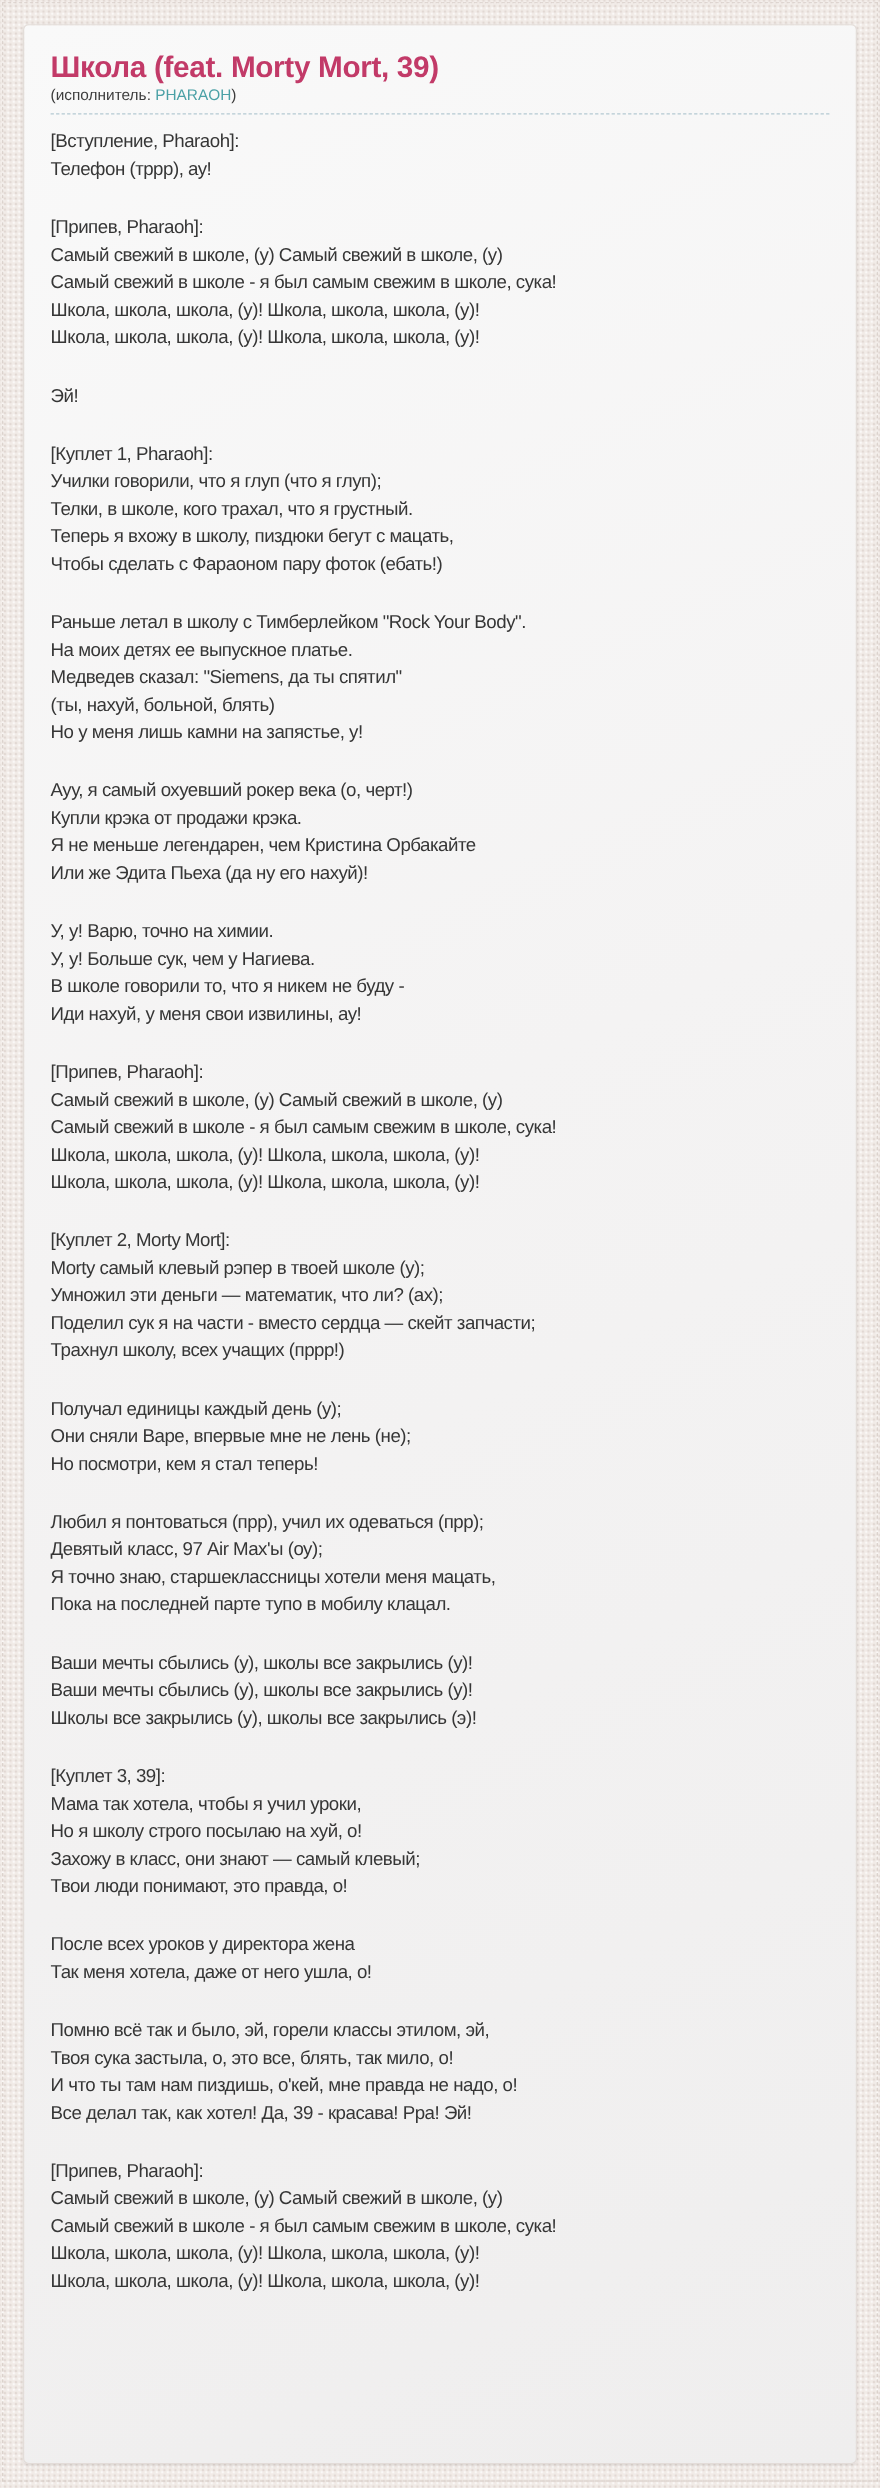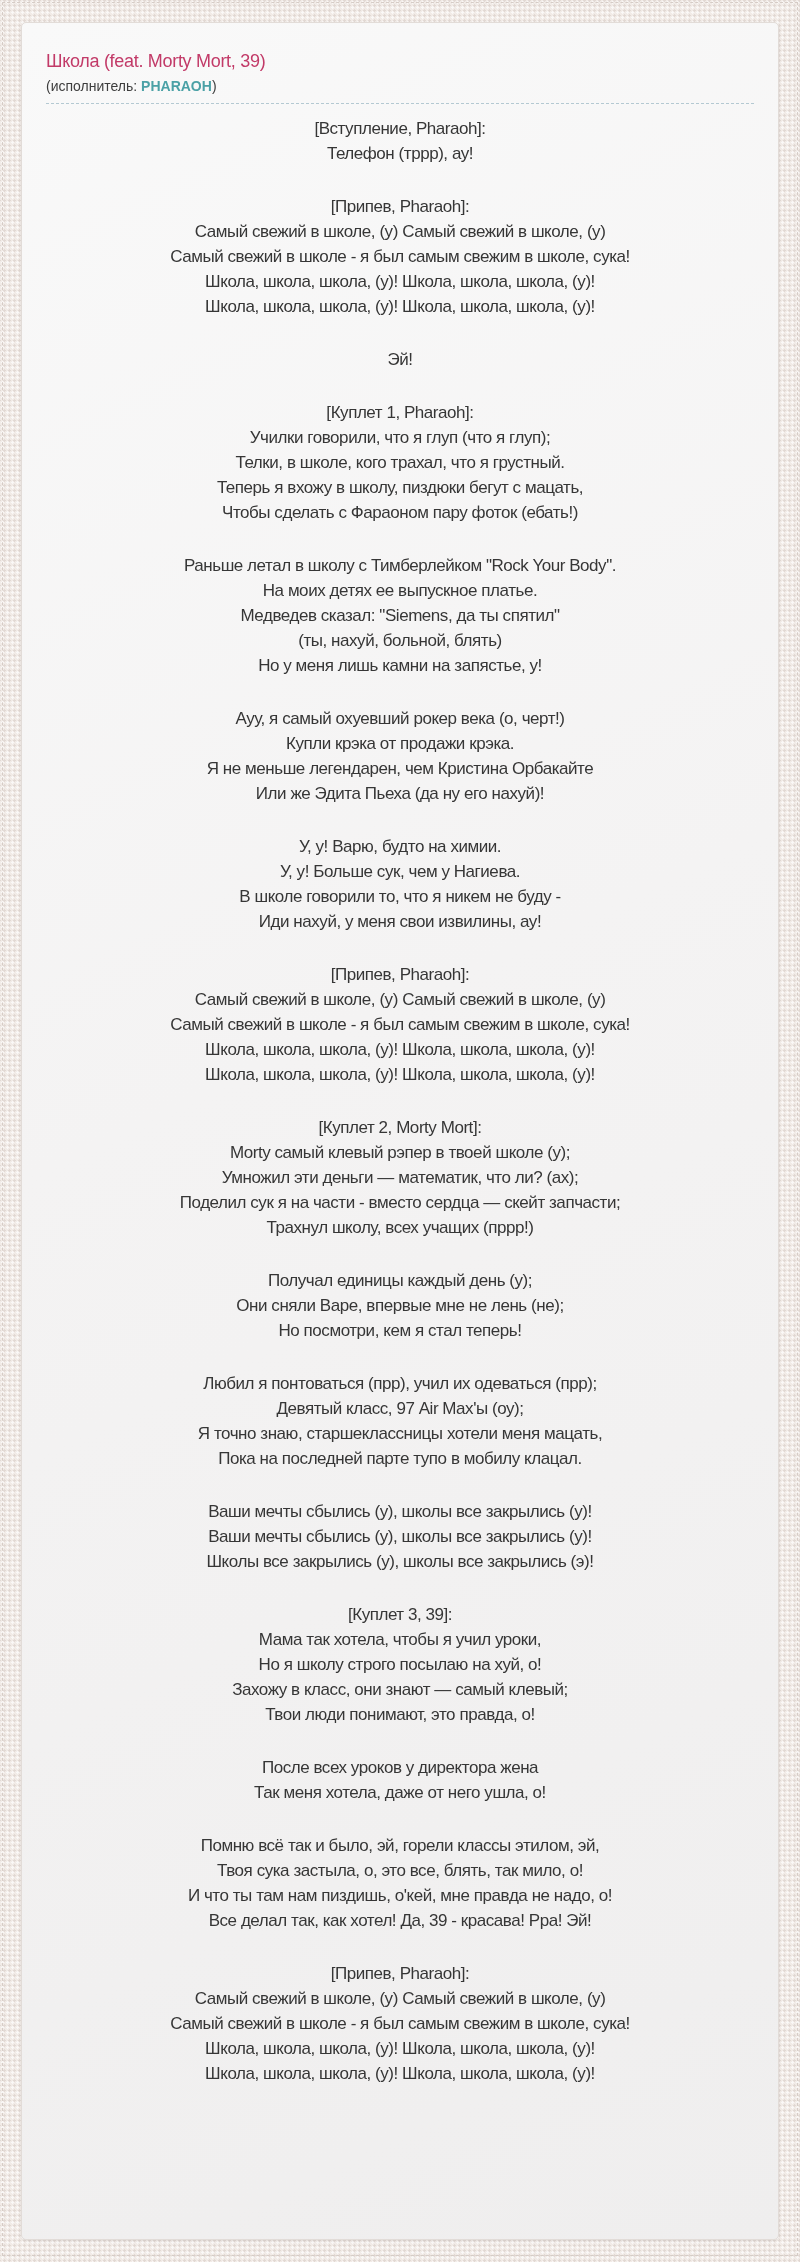--- a/index.html
+++ b/index.html
@@ -43,8 +43,8 @@
   }
   .song-title{
     margin:0;
-    font-size:18px;
-    font-weight:400;
+    font-size:27px;
+    font-weight:700;
     line-height:28px;
     color:var(--accent);
     letter-spacing:-0.3px;

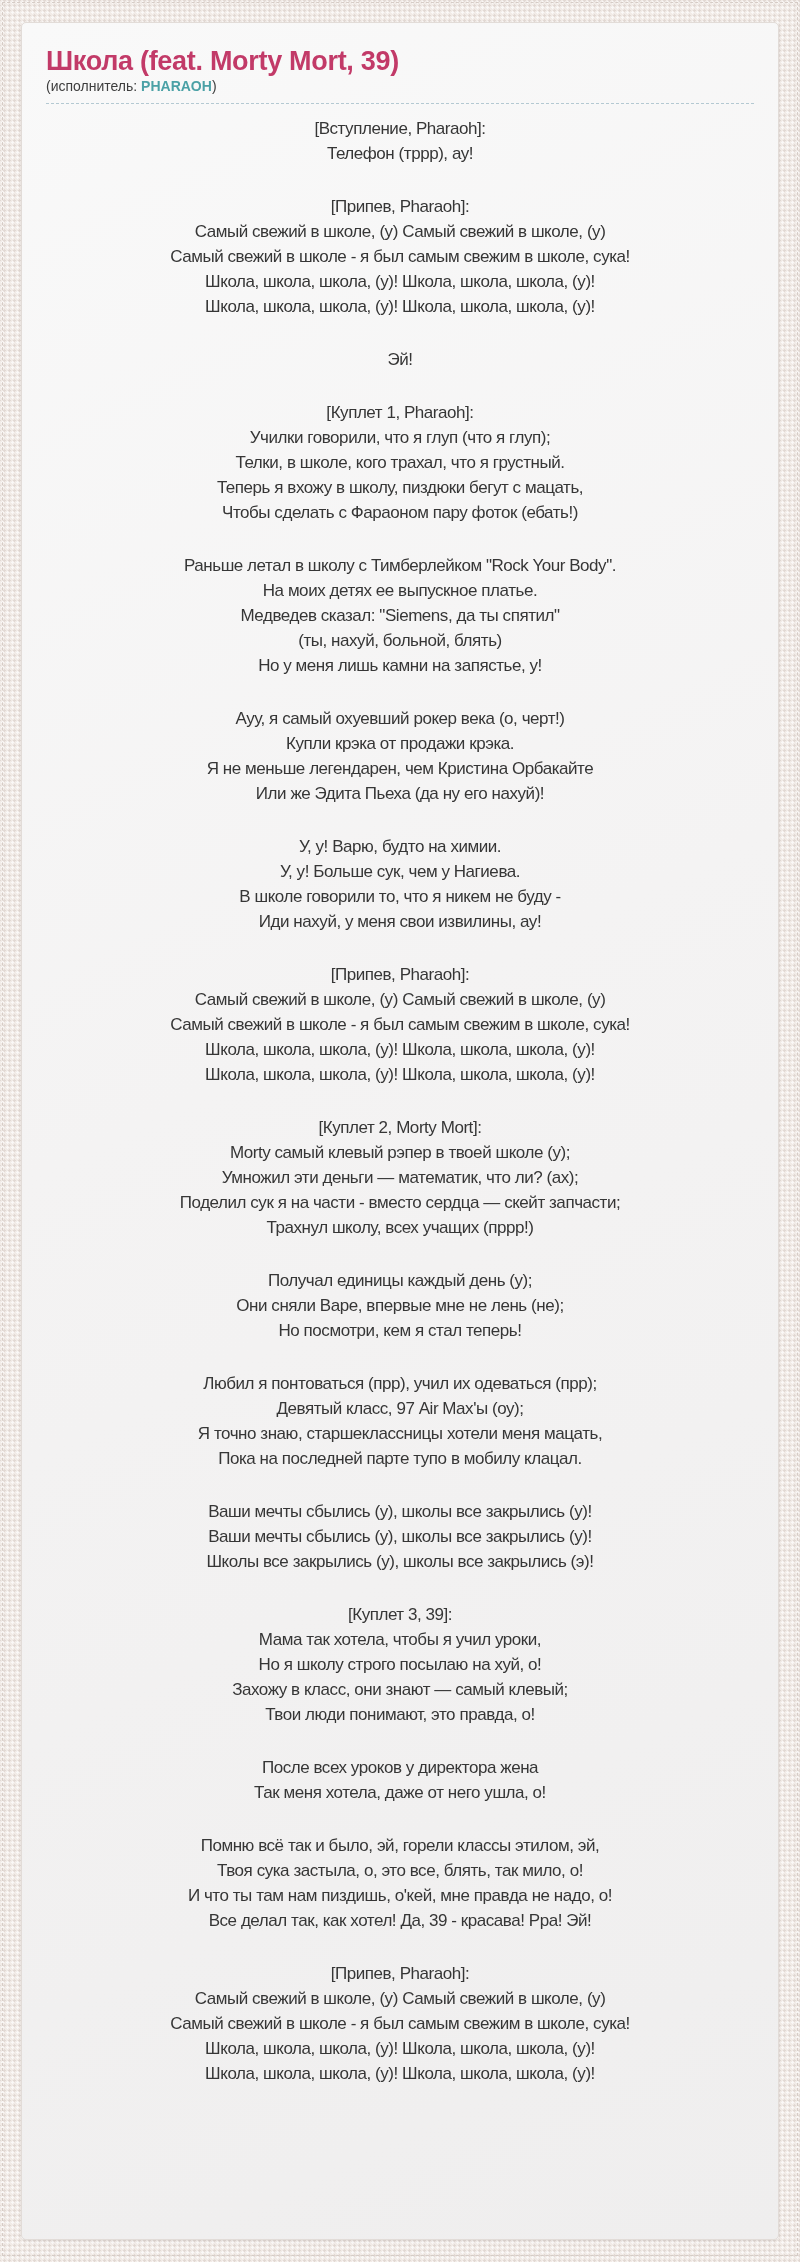--- a/index.html
+++ b/index.html
@@ -60,7 +60,6 @@
     color:var(--link);
     text-decoration:none;
     cursor:pointer;
-    font-weight:bold;
   }
   .lyrics{
     margin-top:12px;

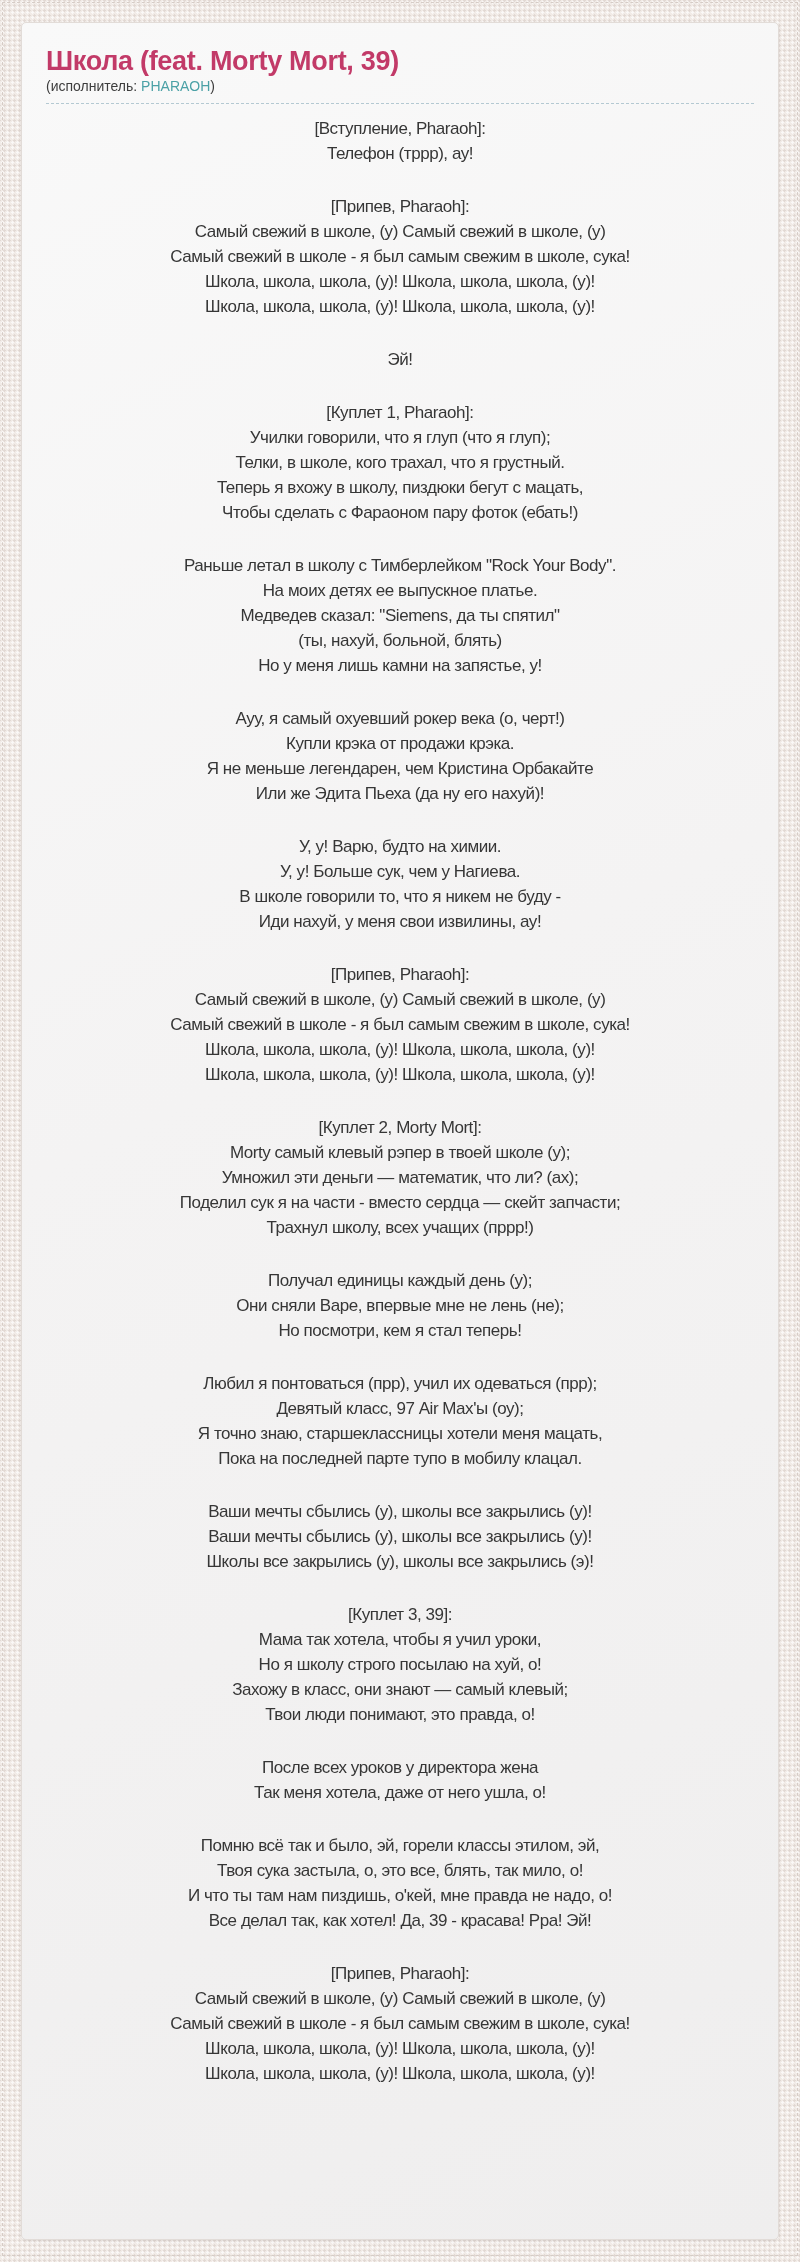--- a/index.html
+++ b/index.html
@@ -68,7 +68,7 @@
     letter-spacing:-0.45px;
     color:var(--text);
   }
-  .stanza{margin:0 0 28px 0;text-align:center;}
+  .stanza{margin:0 0 28px 0;}
   .stanza:last-child{margin-bottom:0;}
   .lyric-line{white-space:pre-wrap;}
 </style>

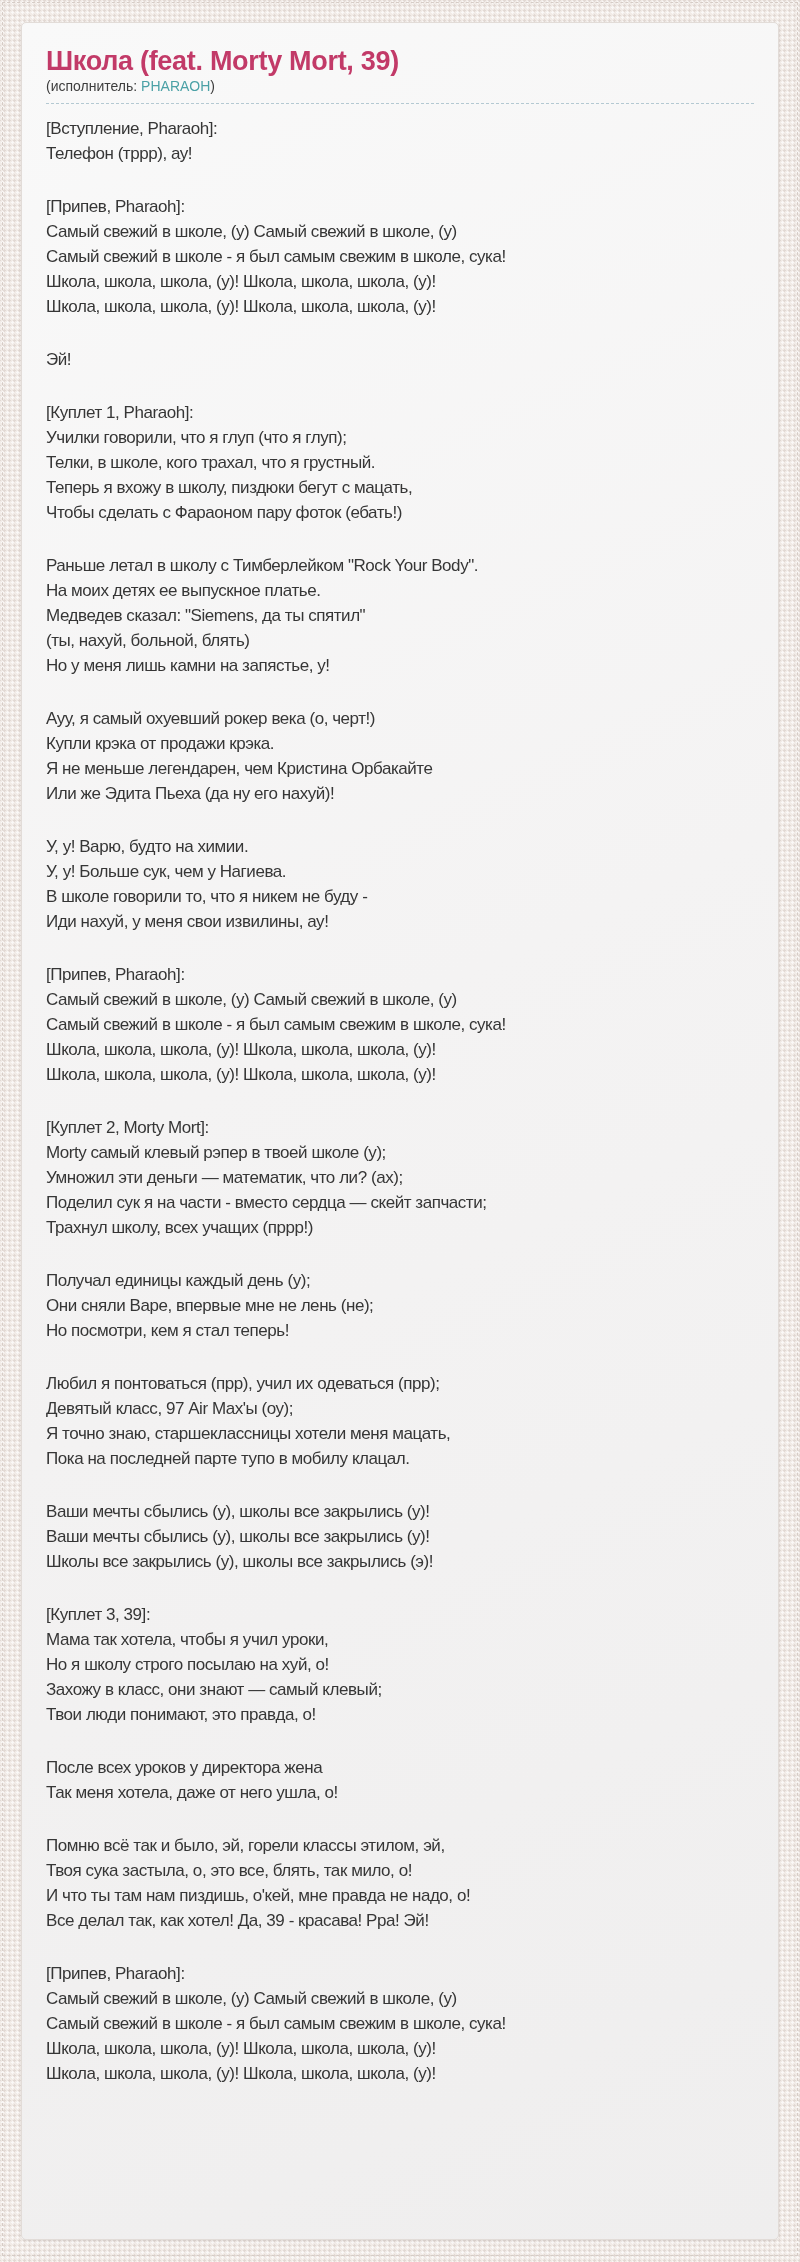--- a/index.html
+++ b/index.html
@@ -116,7 +116,7 @@
         <div class="lyric-line">Или же Эдита Пьеха (да ну его нахуй)!</div>
       </div>
       <div class="stanza">
-        <div class="lyric-line">У, у! Варю, будто на химии.</div>
+        <div class="lyric-line">У, у! Варю, точно на химии.</div>
         <div class="lyric-line">У, у! Больше сук, чем у Нагиева.</div>
         <div class="lyric-line">В школе говорили то, что я никем не буду -</div>
         <div class="lyric-line">Иди нахуй, у меня свои извилины, ау!</div>

